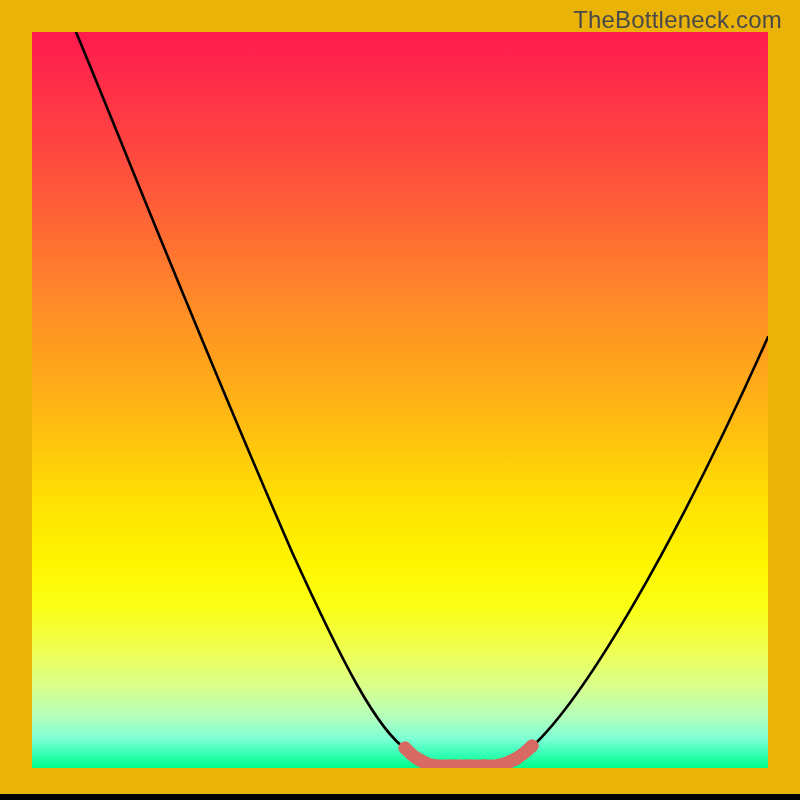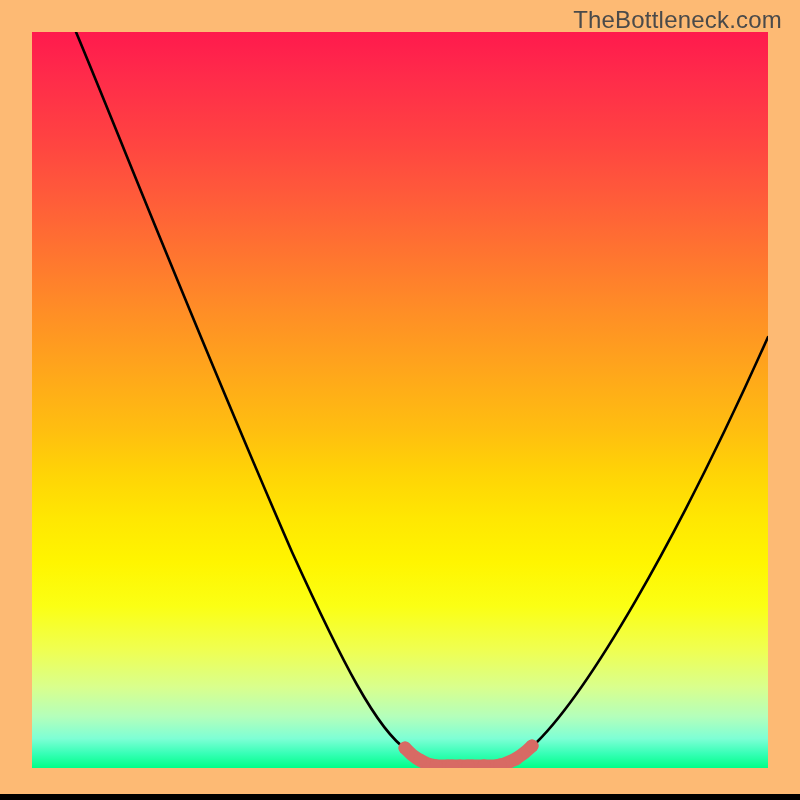--- a/index.html
+++ b/index.html
@@ -15,7 +15,7 @@
     position: relative;
     width: 800px;
     height: 794px;
-    background: #fdba74;
+    background: #eab308;
   }
   .plot {
     position: absolute;

